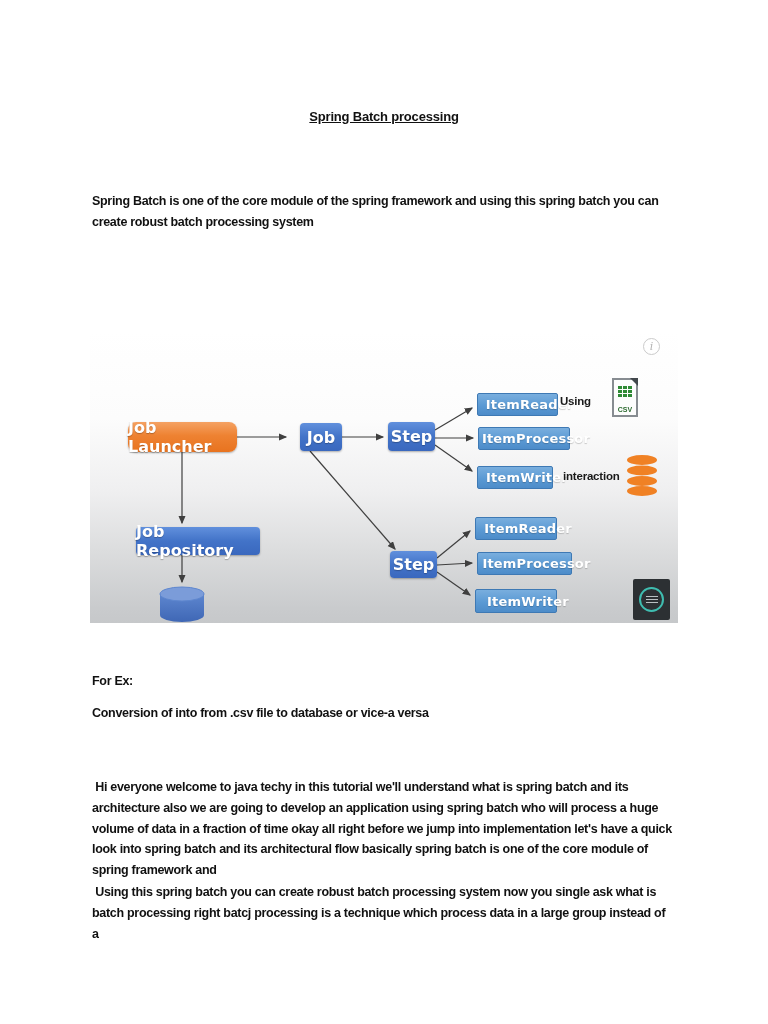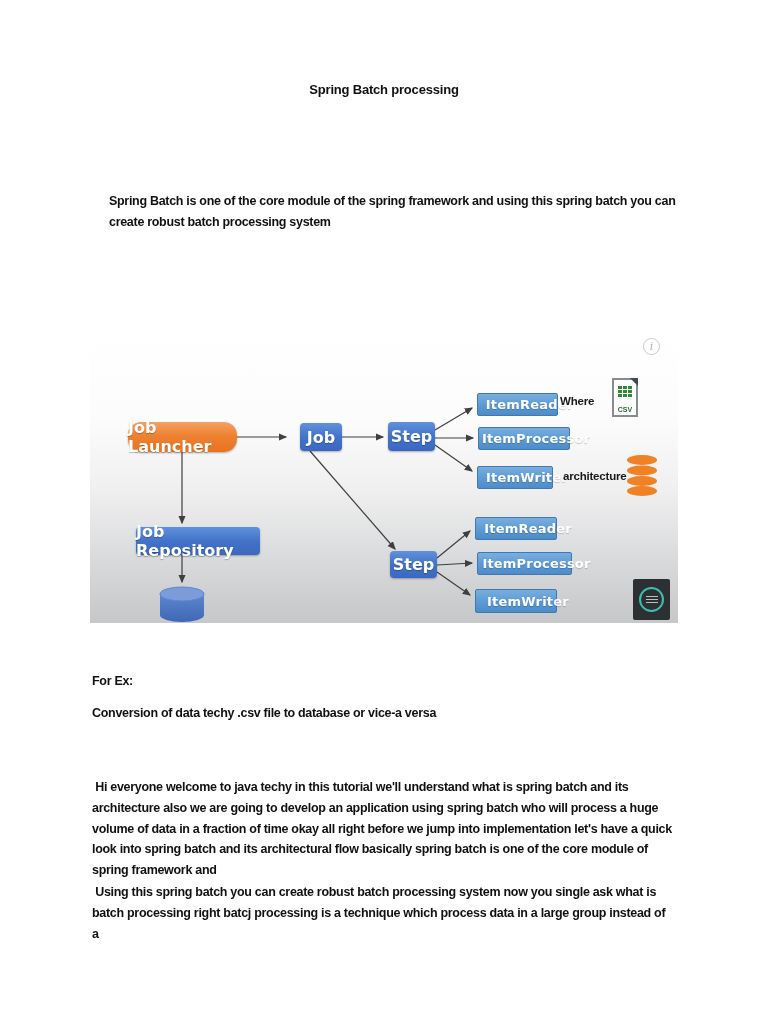--- a/index.html
+++ b/index.html
@@ -9,8 +9,8 @@
     font-family:"Liberation Sans", sans-serif; color:#111; overflow:hidden;
   }
   .doc-title {
-    position:absolute; top:82px; left:0; width:768px; text-align:center;
-    font-size:13px; font-weight:bold; letter-spacing:-0.2px;
+    position:absolute; top:109px; left:0; width:768px; text-align:center;
+    font-size:13px; font-weight:bold; letter-spacing:-0.2px;text-decoration:underline;
   }
   .para {
     position:absolute; left:92px; width:580px;

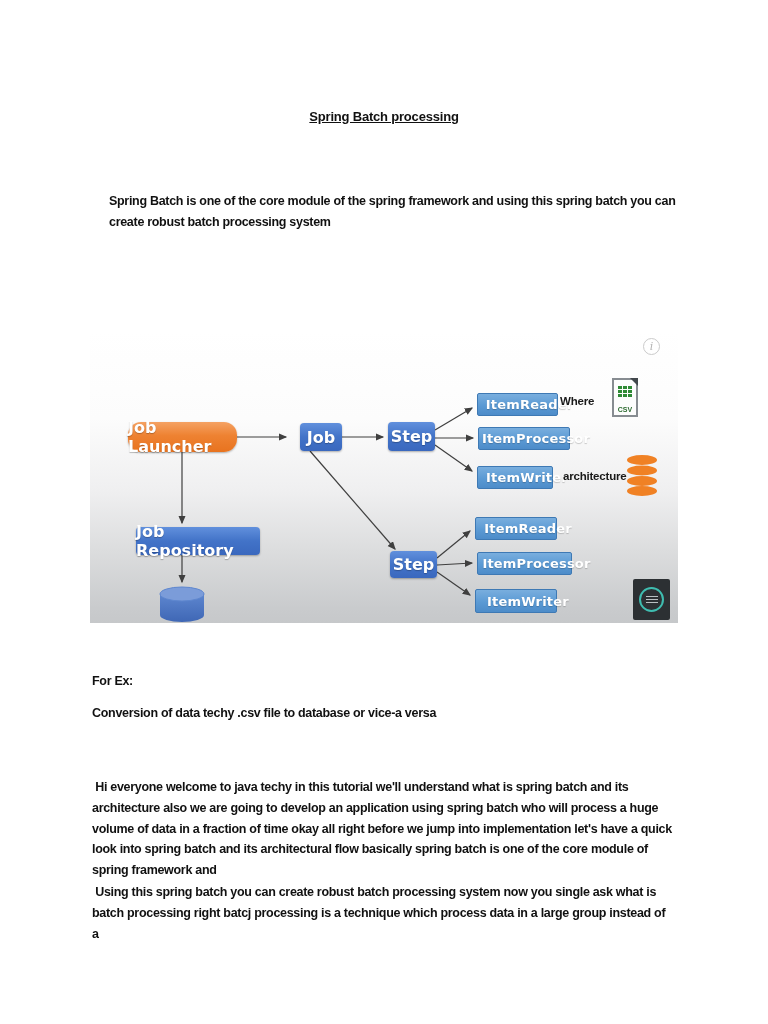--- a/index.html
+++ b/index.html
@@ -17,7 +17,7 @@
     font-size:12.5px; font-weight:bold; letter-spacing:-0.3px;
     line-height:20.8px; white-space:pre-wrap;
   }
-  .p1 { top:191px;margin-left:17px; }
+  .p1 { top:191px; }
   .p2 { top:274px; }
   .forex { top:671px; }
   .conversion { top:703px; }

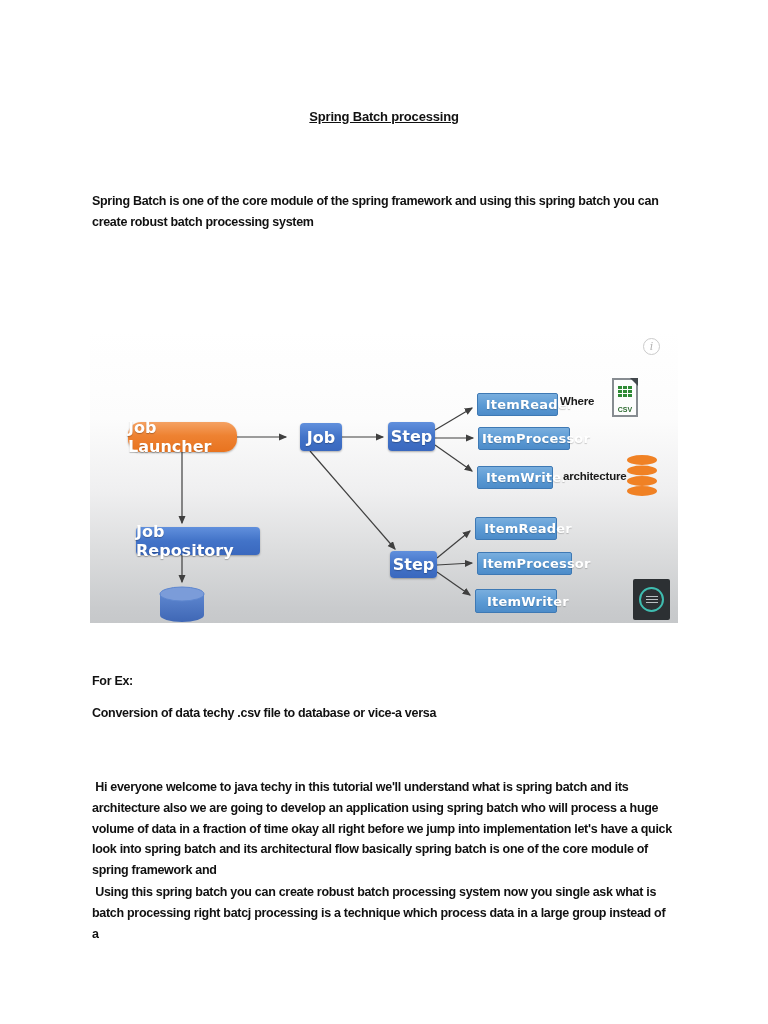--- a/index.html
+++ b/index.html
@@ -154,7 +154,7 @@
     <div class="item ip2">ItemProcessor</div>
     <div class="item iw2">ItemWriter</div>
 
-    <div class="side-label src-label">Where</div>
+    <div class="side-label src-label">Using</div>
     <div class="side-label dst-label">architecture</div>
 
     <div class="csv-icon">

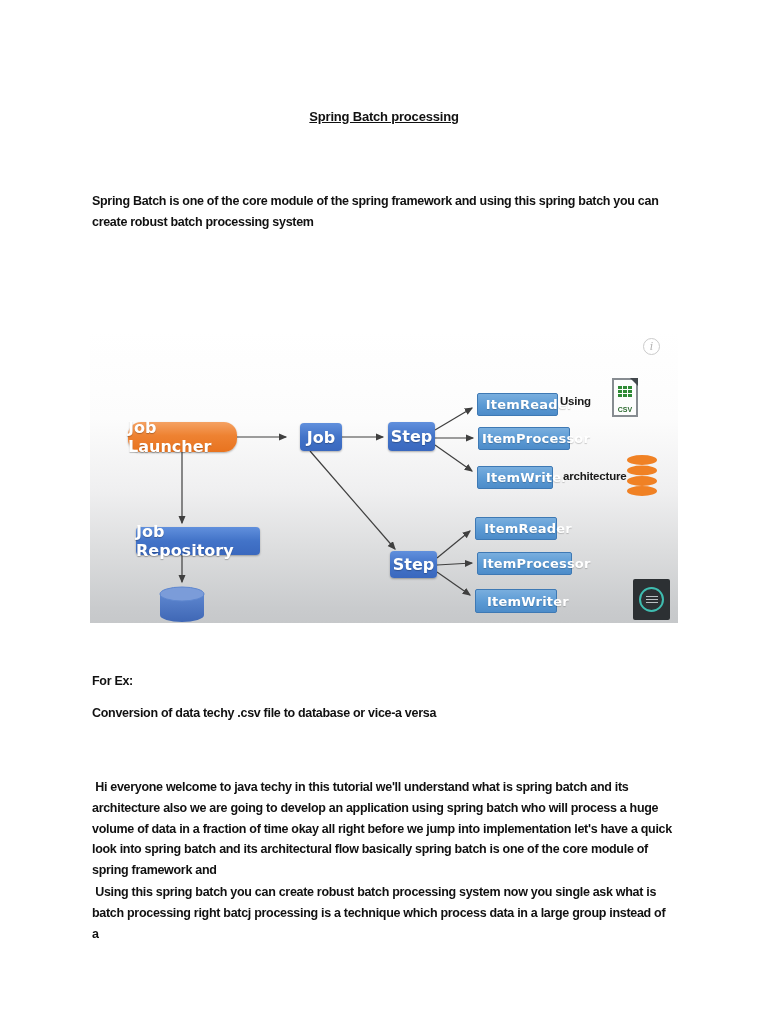--- a/index.html
+++ b/index.html
@@ -39,7 +39,7 @@
   .launcher {
     left:38px; top:91px; width:109px; height:30px; font-size:16px;
     background:linear-gradient(180deg,#f5a263 0%,#ee8232 45%,#e8731f 100%);
-    border-radius:13px;
+    border-radius:8px;
   }
   .flow-blue { background:linear-gradient(180deg,#6190dd 0%,#4273c8 50%,#3a68be 100%); }
   .job   { left:202px; top:92px;  width:42px;  height:28px; font-size:16px;margin-left:8px; }

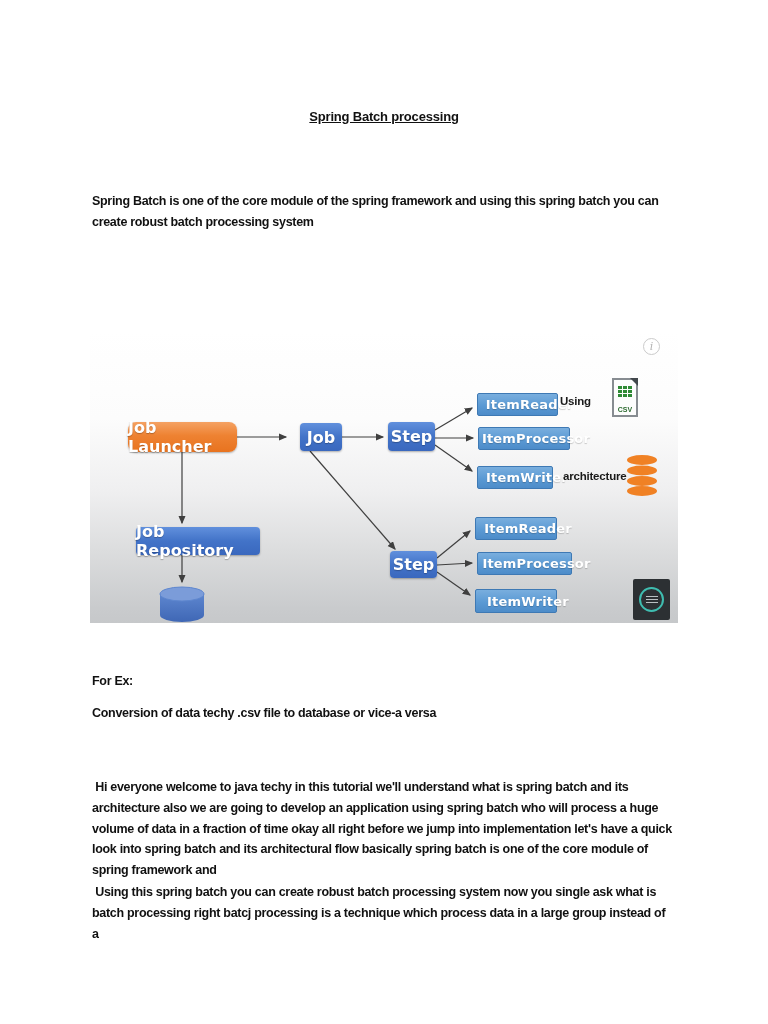--- a/index.html
+++ b/index.html
@@ -155,7 +155,7 @@
     <div class="item iw2">ItemWriter</div>
 
     <div class="side-label src-label">Using</div>
-    <div class="side-label dst-label">architecture</div>
+    <div class="side-label dst-label">interaction</div>
 
     <div class="csv-icon">
       <div class="csv-fold"></div>

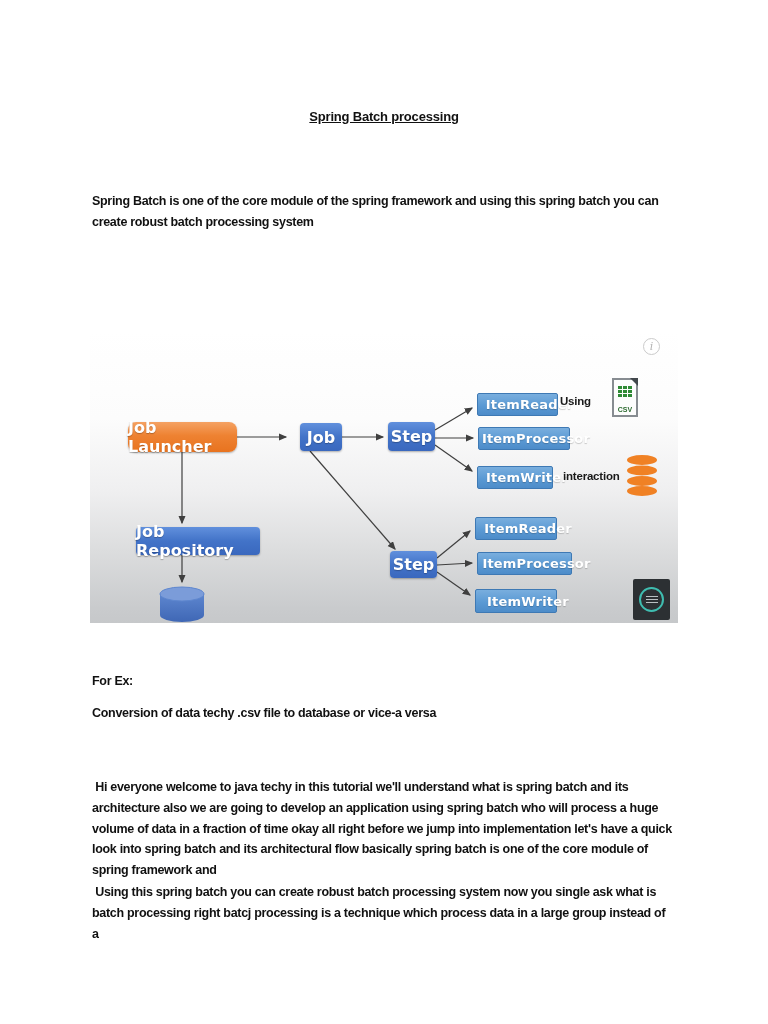--- a/index.html
+++ b/index.html
@@ -204,7 +204,7 @@
   </div>
 
   <p class="para forex">For Ex:</p>
-  <p class="para conversion">Conversion of data techy .csv file to database or vice-a versa</p>
+  <p class="para conversion">Conversion of into from .csv file to database or vice-a versa</p>
   <p class="para p3"> Hi everyone welcome to java techy in this tutorial we'll understand what is spring batch and its architecture also we are going to develop an application using spring batch who will process a huge volume of data in a fraction of time okay all right before we jump into implementation let's have a quick look into spring batch and its architectural flow basically spring batch is one of the core module of spring framework and</p>
   <p class="para p4"> Using this spring batch you can create robust batch processing system now you single ask what is batch processing right batcj processing is a technique which process data in a large group instead of a</p>
 

